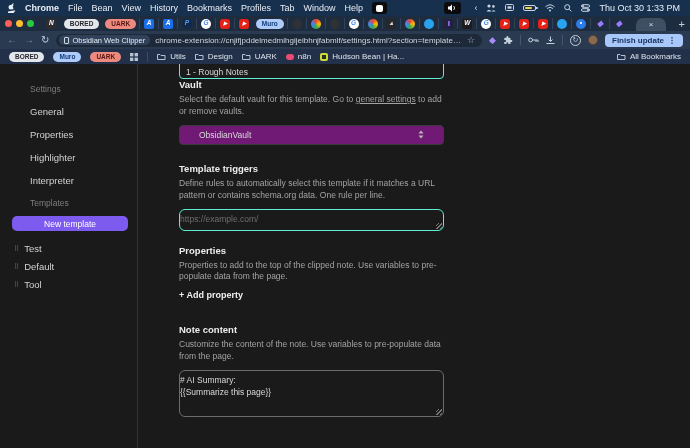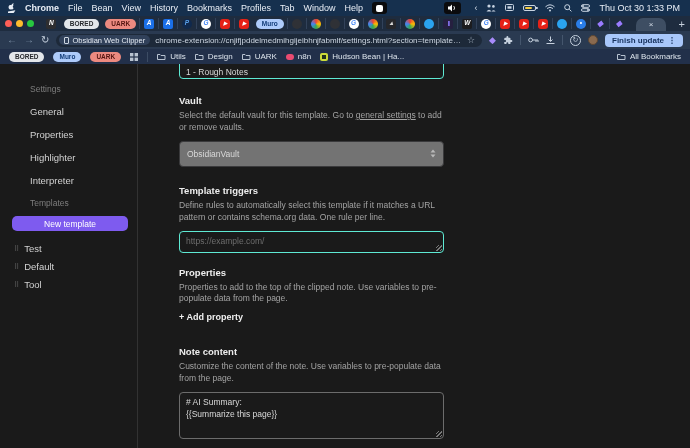--- a/index.html
+++ b/index.html
@@ -104,7 +104,7 @@
   .ta-note { height:47px; border-color:#6c6c6c; }
   .addprop { color:#f0f0f0; font-size:9px; font-weight:bold; background:none; border:none;
     font-family:inherit; padding:0; }
-  .mt-vault{margin-top:16px}.mt-trig{margin-top:18px}.mt-prop{margin-top:14px}
+  .mt-vault{}.mt-trig{margin-top:18px}.mt-prop{margin-top:14px}
   .mt-note{margin-top:24px}
   svg { display:block; }
 </style>

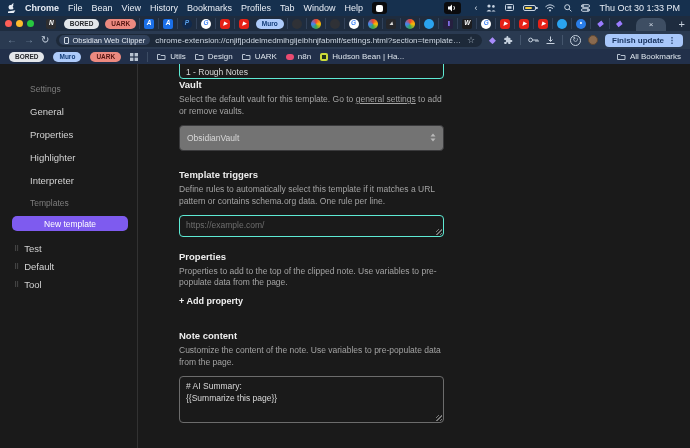--- a/index.html
+++ b/index.html
@@ -93,8 +93,8 @@
   .section-h { color:#ededed; font-weight:bold; font-size:9.5px; margin-bottom:4px; }
   .desc { color:#a3a3a3; font-size:8.5px; line-height:1.4; margin-bottom:7px; width:268px; }
   .desc u { cursor:pointer; }
-  .selectbox { height:26px; background:#737373; border-color:#3a3a3c; display:flex;
-    align-items:center; justify-content:space-between; padding:0 7px; }
+  .selectbox { height:20px; background:#701a75; border-color:#3a3a3c; display:flex;
+    align-items:center; justify-content:space-between; padding:0 19px; }
   textarea { resize:none; padding:4px 6px; line-height:1.35; display:block; }
   textarea::placeholder { color:#6e6e6e; }
   .ta-wrap { position:relative; width:265px; }

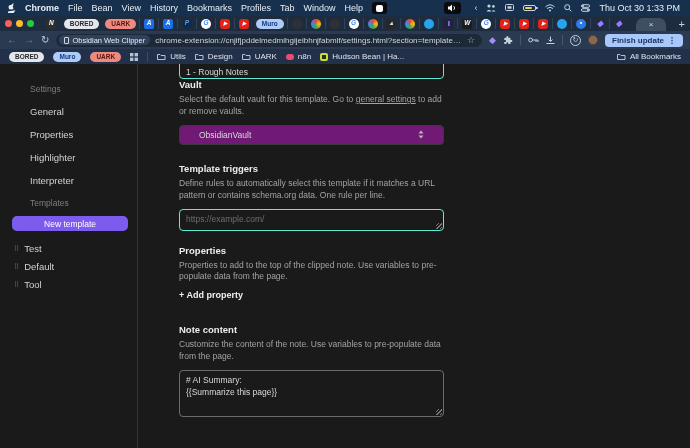--- a/index.html
+++ b/index.html
@@ -95,7 +95,7 @@
   .desc u { cursor:pointer; }
   .selectbox { height:20px; background:#701a75; border-color:#3a3a3c; display:flex;
     align-items:center; justify-content:space-between; padding:0 19px; }
-  textarea { resize:none; padding:4px 6px; line-height:1.35; display:block; }
+  textarea { resize:none; padding:4px 0; line-height:1.35; display:block;border-radius:6px; }
   textarea::placeholder { color:#6e6e6e; }
   .ta-wrap { position:relative; width:265px; }
   .ta-wrap::after { content:""; position:absolute; right:2px; bottom:2px; width:6px; height:6px;

